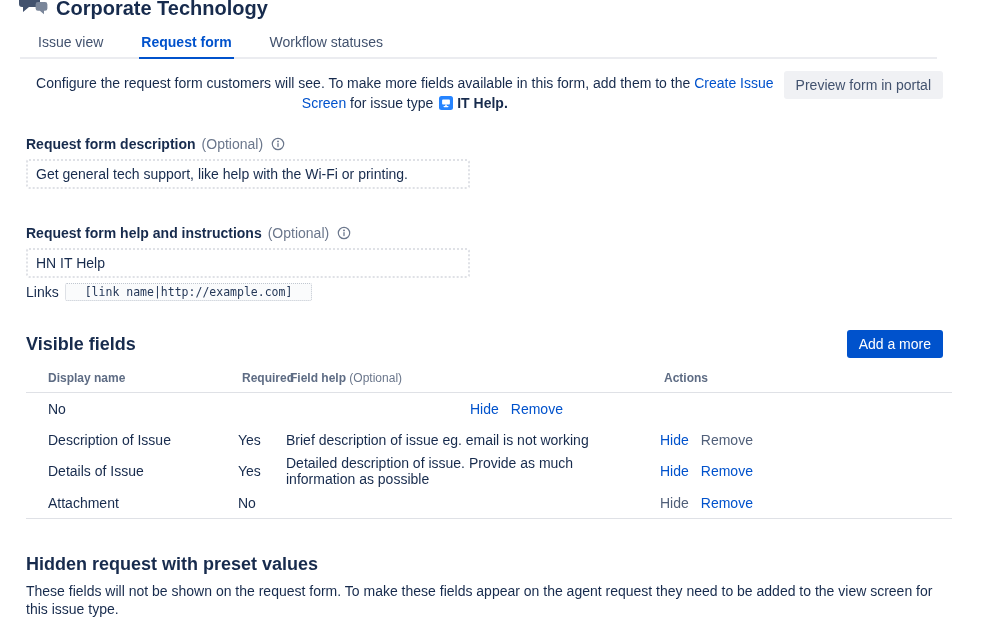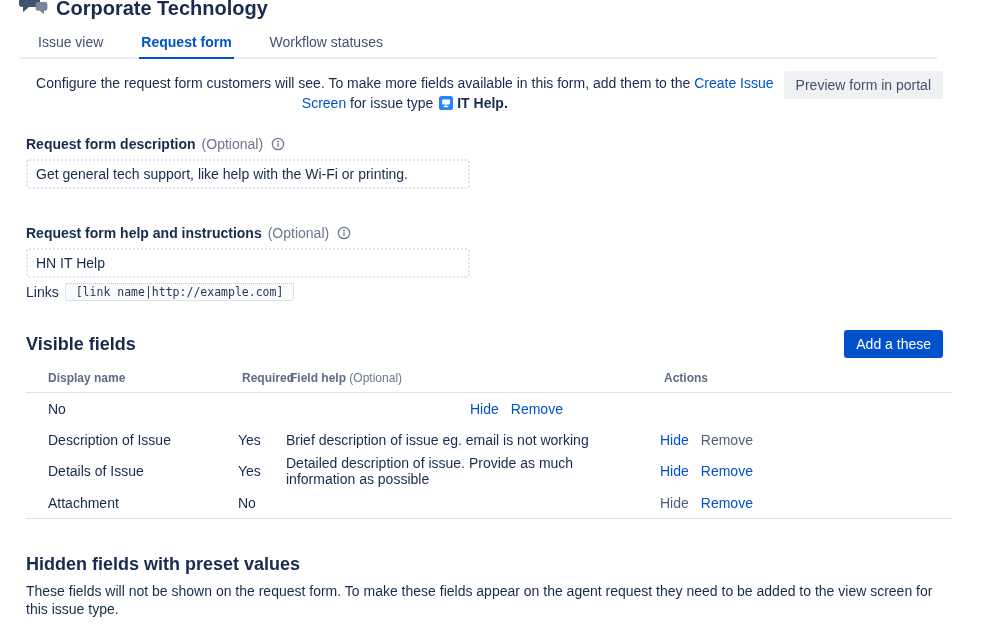--- a/index.html
+++ b/index.html
@@ -50,7 +50,7 @@
   .links-line { margin-top: 5px; display: flex; align-items: center; gap: 6px; }
   .code-chip {
     font-family: "DejaVu Sans Mono", monospace; font-size: 11.5px; color: #253858;
-    border: 1px dotted #C1C7D0; background: #FAFBFC; padding: 1px 10px; border-radius: 2px;
+    border: 1px dotted #C1C7D0; background: #FAFBFC; padding: 1px 19px; border-radius: 2px;
   }
 
   

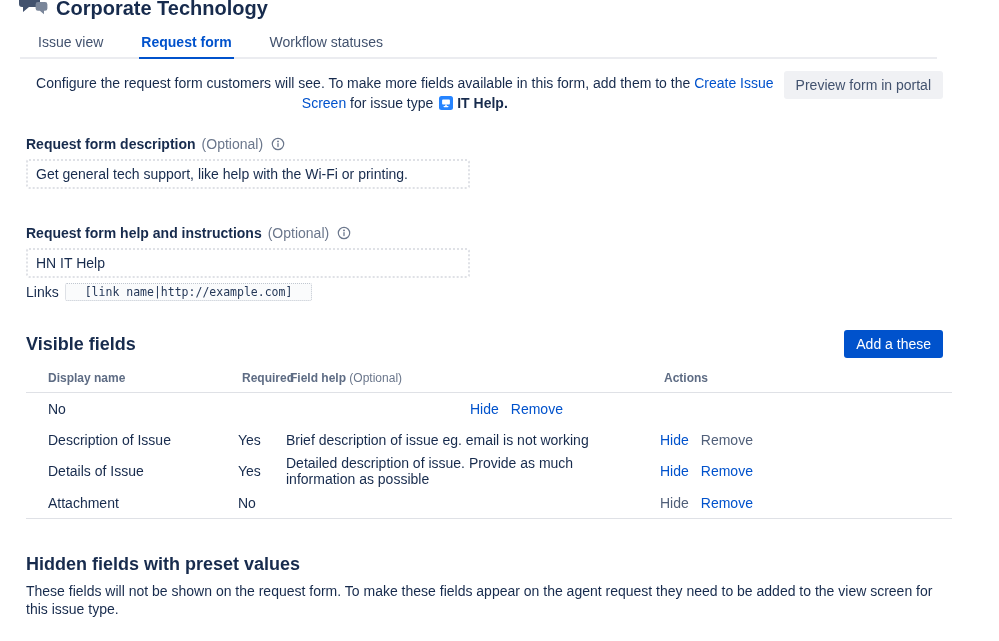--- a/index.html
+++ b/index.html
@@ -152,7 +152,7 @@
 
   <div class="section-head">
     <h2 class="section-title">Visible fields</h2>
-    <button class="btn-primary">Add a these</button>
+    <button class="btn-primary">Add a more</button>
   </div>
 
   <div class="table bordered-bottom">

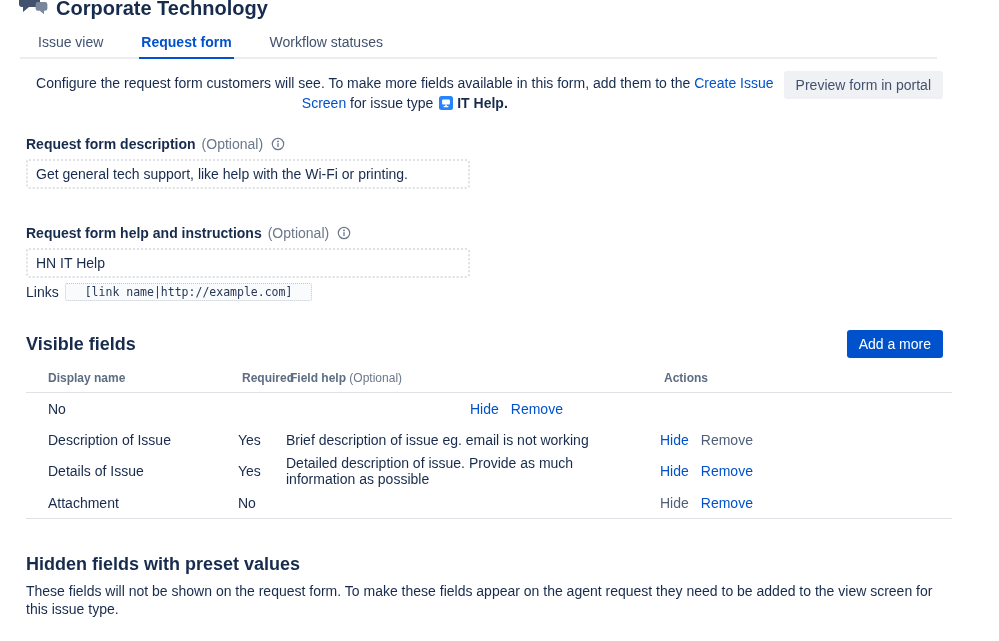--- a/index.html
+++ b/index.html
@@ -209,7 +209,7 @@
   </div>
 
   <div class="section-head" style="margin-top:35px">
-    <h2 class="section-title">Hidden fields with preset values</h2>
+    <h2 class="section-title">Hidden request with preset values</h2>
   </div>
   <p class="section-desc">These fields will not be shown on the request form. To make these fields appear on the agent request they need to be added to the view screen for this issue type.</p>
 

